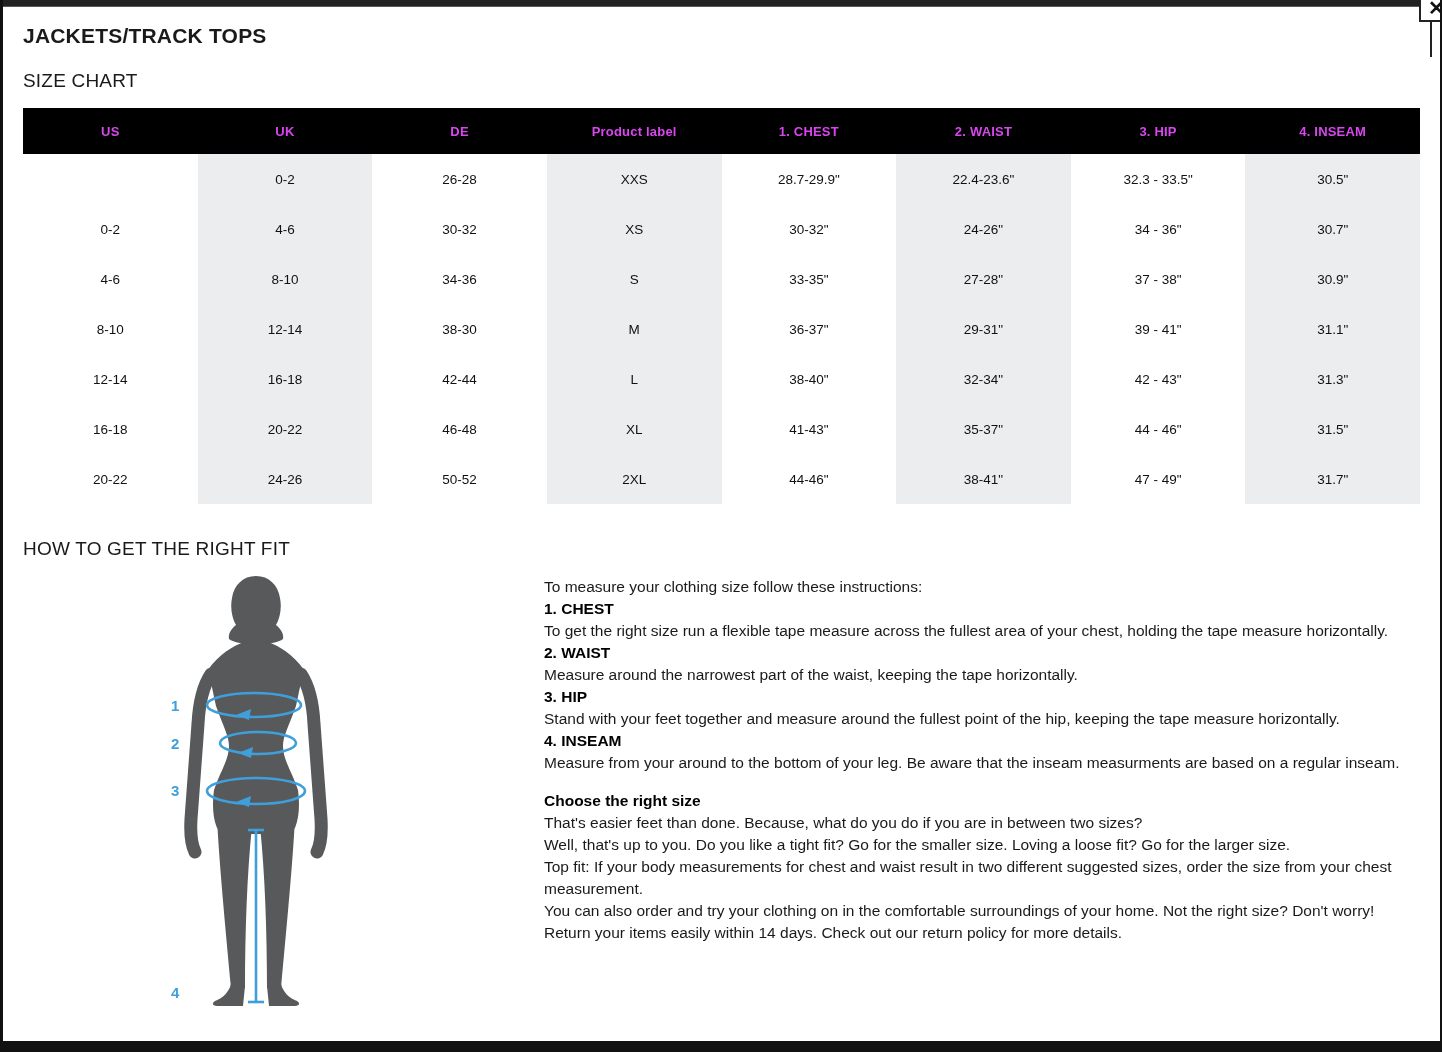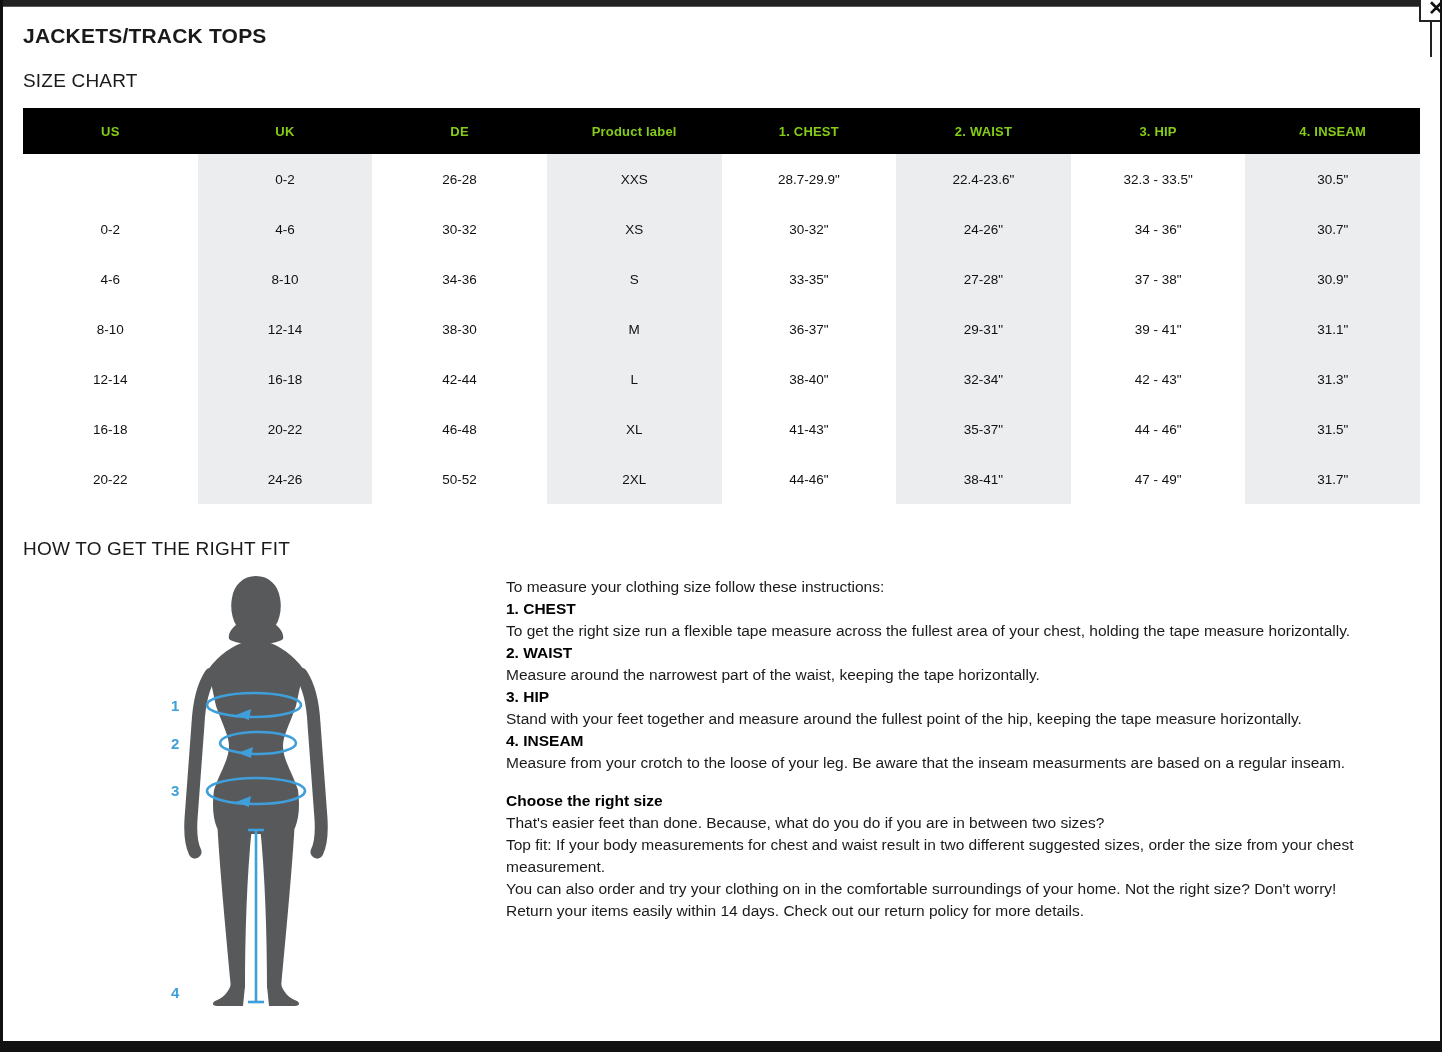--- a/index.html
+++ b/index.html
@@ -31,7 +31,7 @@
 
   table.size-table{ width:100%; border-collapse:collapse; table-layout:fixed; }
   table.size-table th{
-    background:#000; color:#84cc16; font-size:13px; font-weight:bold;
+    background:#000; color:#d946ef; font-size:13px; font-weight:bold;
     height:46px; text-align:center; letter-spacing:.2px; }
   table.size-table td{
     height:50px; text-align:center; font-size:13.5px; color:#111; }

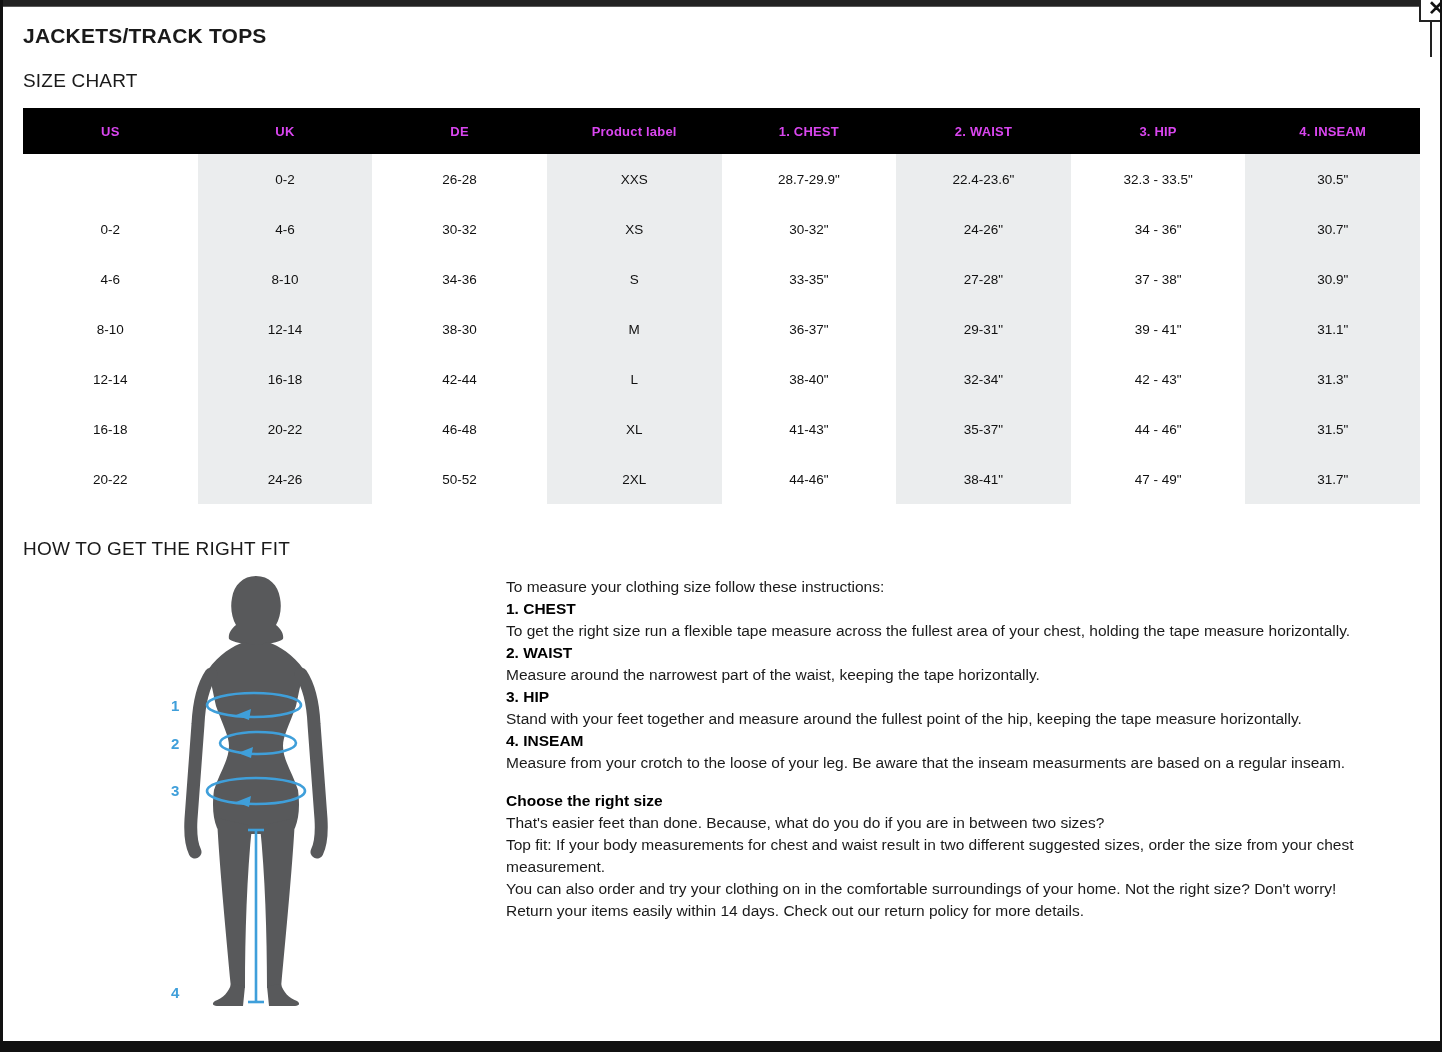--- a/index.html
+++ b/index.html
@@ -40,7 +40,7 @@
   .fit-row{ display:flex; margin-top:14px; }
   .figure-wrap{ width:483px; padding-left:118px; flex:none; }
   .text-col{ width:907px; padding-top:2px; font-size:15.5px; line-height:22px;
-    color:#1a1a1a; }
+    color:#1a1a1a;margin-left:38px; }
   .m-label{ font-weight:bold; color:#000; }
   .choose-heading{ font-weight:bold; color:#000; margin-top:16px; }
 </style>

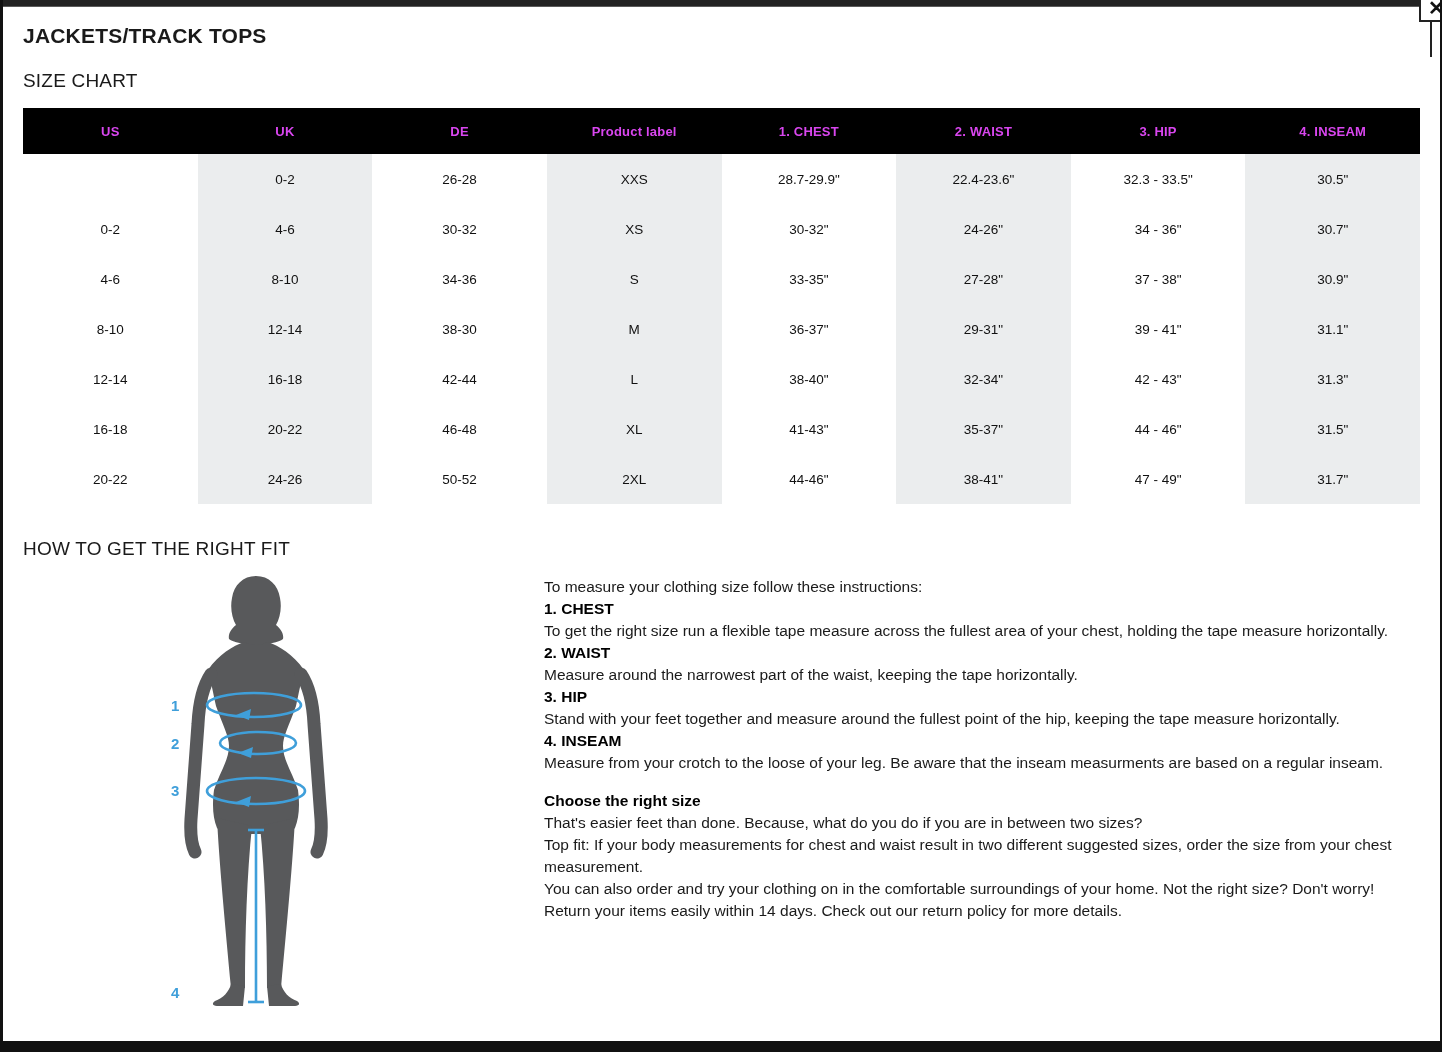--- a/index.html
+++ b/index.html
@@ -202,7 +202,7 @@
             <div class="m-label">3. HIP</div>
             <div class="m-text">Stand with your feet together and measure around the fullest point of the hip, keeping the tape measure horizontally.</div>
             <div class="m-label">4. INSEAM</div>
-            <div class="m-text">Measure from your crotch to the loose of your leg. Be aware that the inseam measurments are based on a regular inseam.</div>
+            <div class="m-text">Measure from your around to the bottom of your leg. Be aware that the inseam measurments are based on a regular inseam.</div>
           </div>
         <div class="choose-heading">Choose the right size</div>
         <div id="choose-lines">

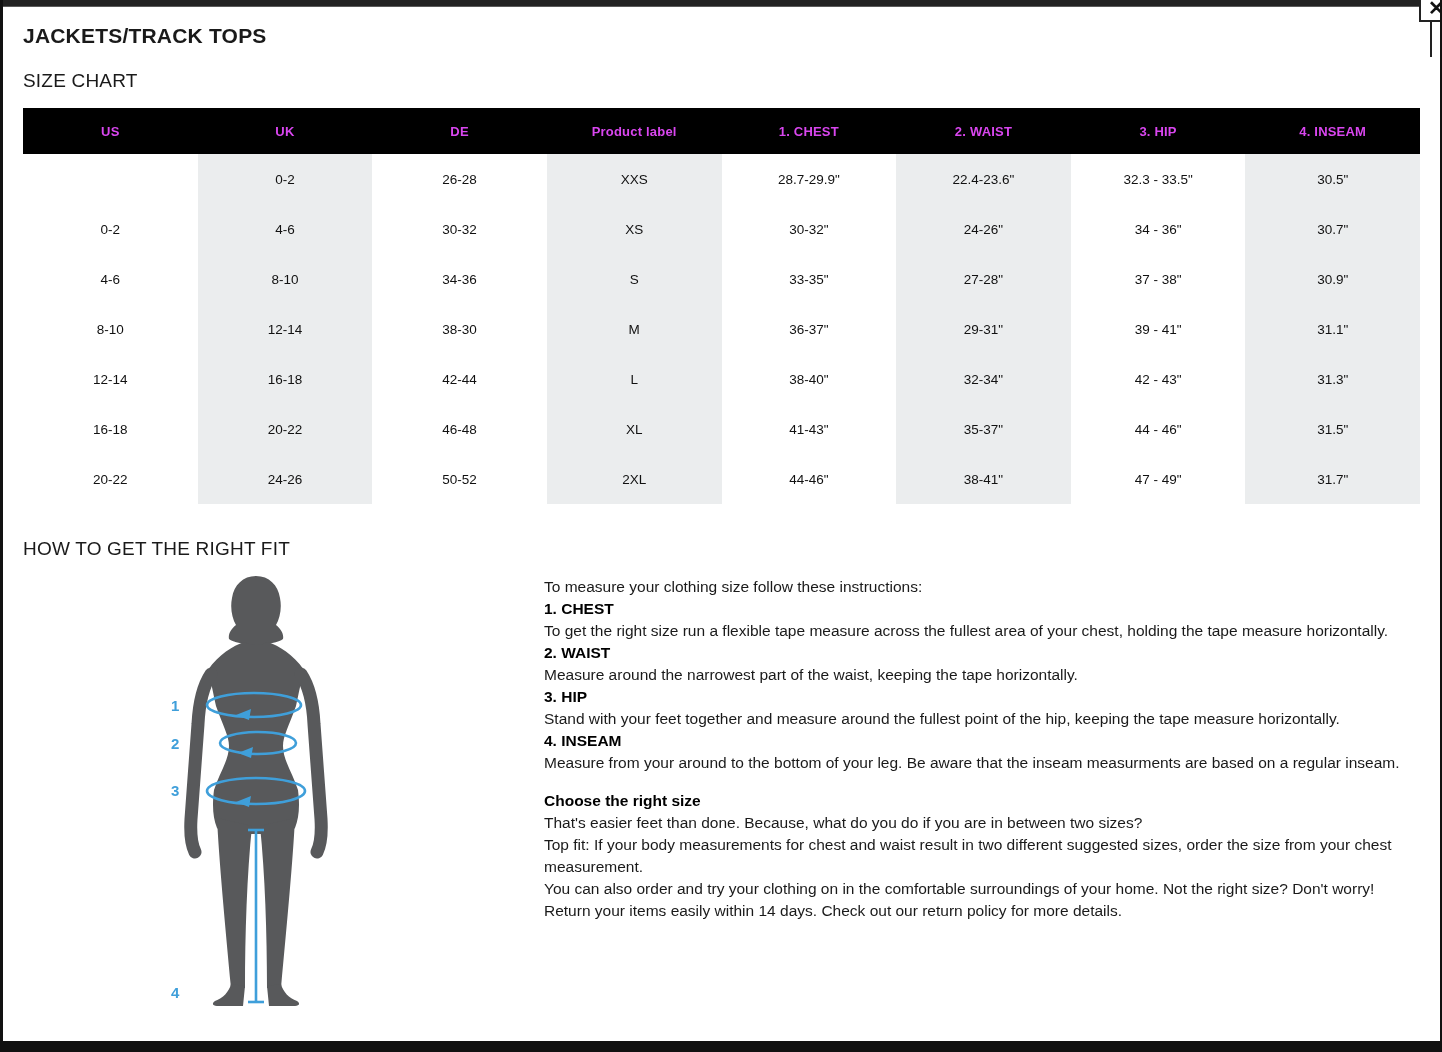--- a/index.html
+++ b/index.html
@@ -207,6 +207,7 @@
         <div class="choose-heading">Choose the right size</div>
         <div id="choose-lines">
             <div>That's easier feet than done. Because, what do you do if you are in between two sizes?</div>
+            <div>Well, that's up to you. Do you like a tight fit? Go for the smaller size. Loving a loose fit? Go for the larger size.</div>
             <div>Top fit: If your body measurements for chest and waist result in two different suggested sizes, order the size from your chest measurement.</div>
             <div>You can also order and try your clothing on in the comfortable surroundings of your home. Not the right size? Don't worry!</div>
             <div>Return your items easily within 14 days. Check out our return policy for more details.</div>

